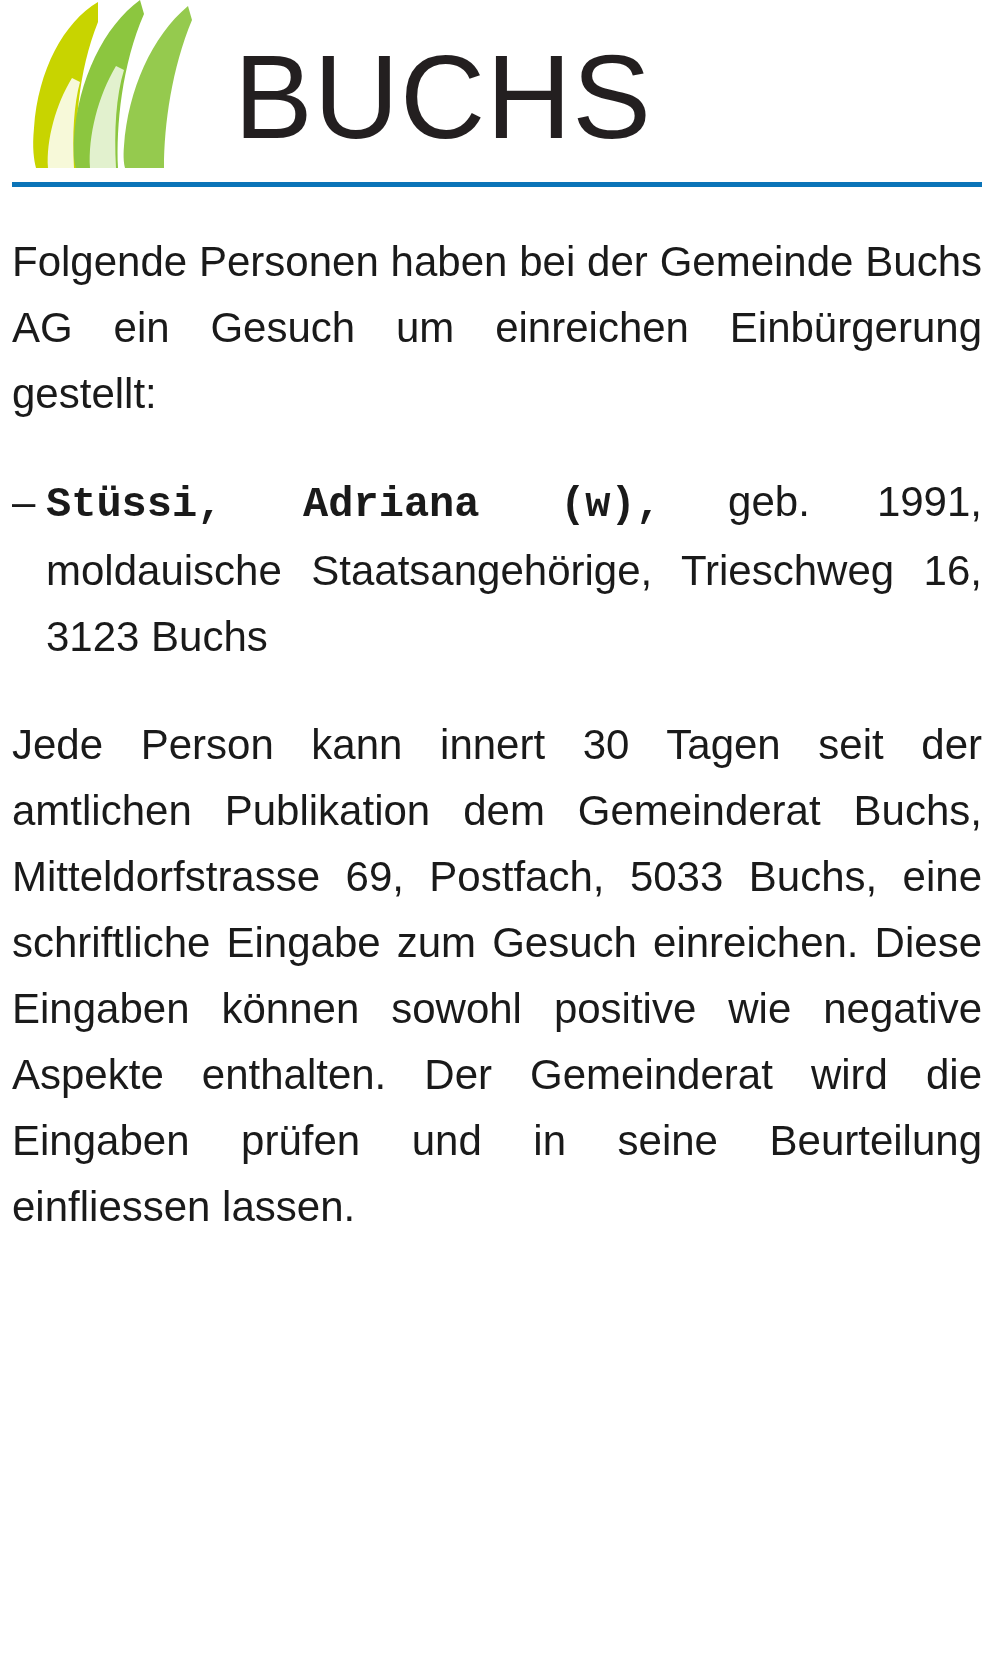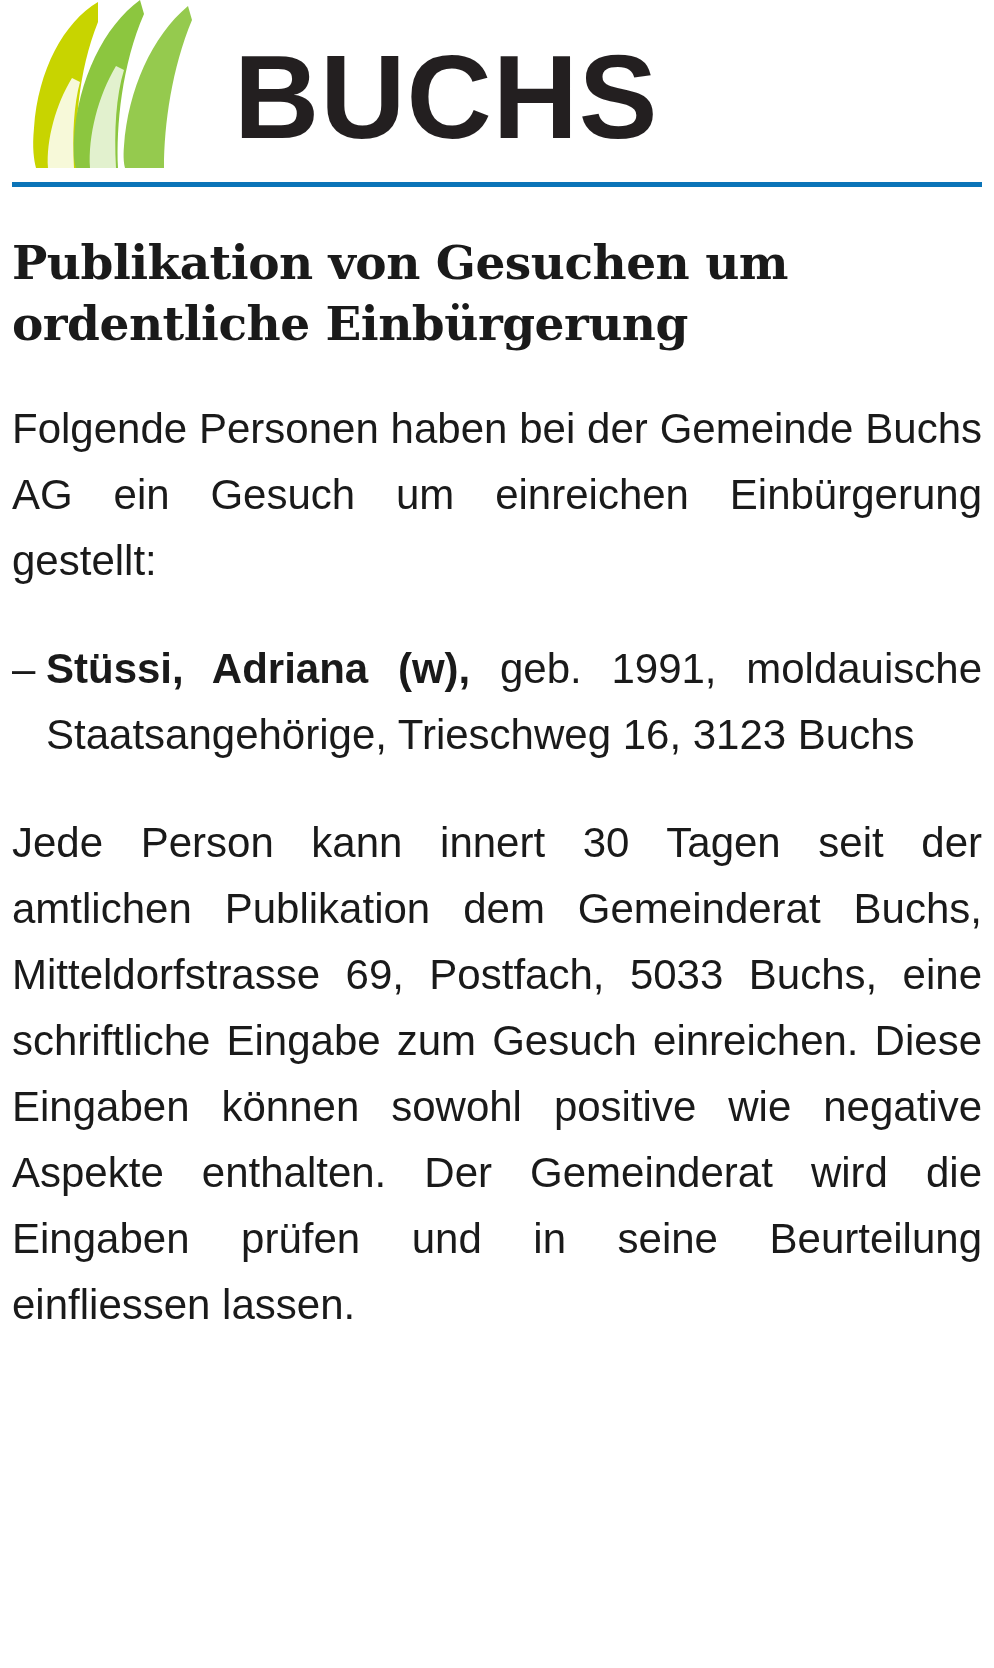--- a/index.html
+++ b/index.html
@@ -41,7 +41,7 @@
     font-size: 118px;
     line-height: 118px;
     letter-spacing: 1px;
-    font-weight: 700;
+    font-weight: 400;
     color: #231f20;
   }
   .rule {

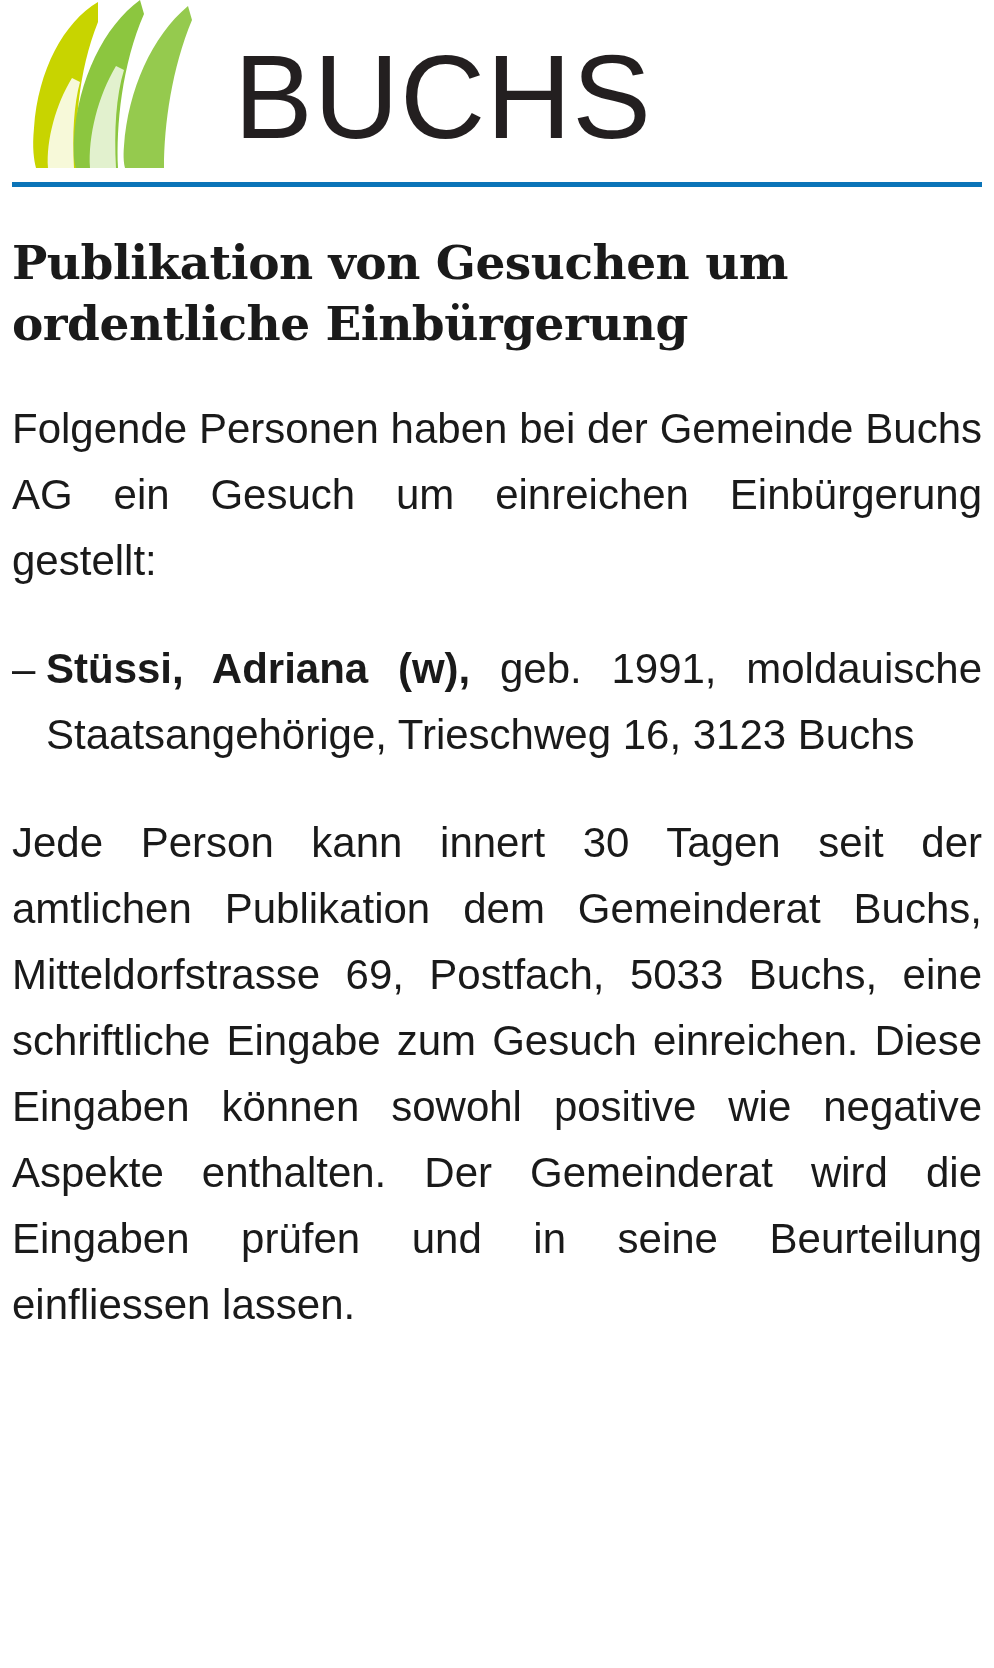--- a/index.html
+++ b/index.html
@@ -117,7 +117,6 @@
 
   <div class="rule"></div>
 
-  <h1 class="headline">Publikation von Gesuchen um ordentliche Einbürgerung</h1>
 
   <p class="para justify-block">Folgende Personen haben bei der Gemeinde Buchs AG ein Gesuch um einreichen Einbürgerung gestellt:</p>
 

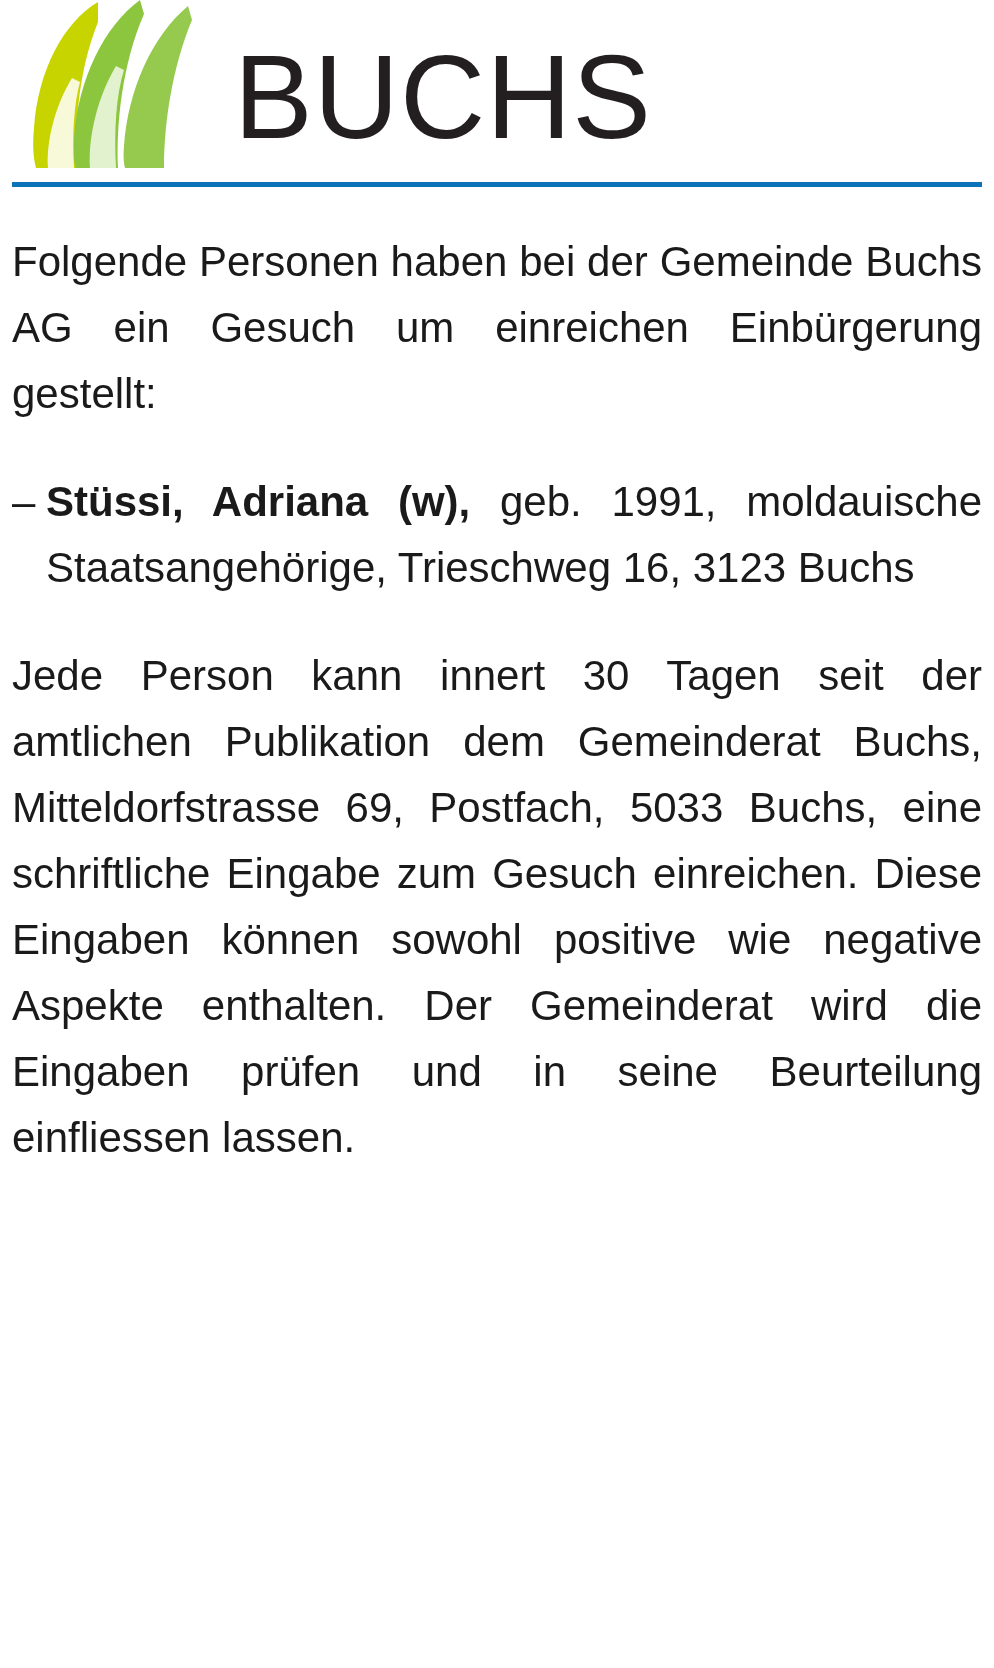--- a/index.html
+++ b/index.html
@@ -90,6 +90,7 @@
   }
   .list-text b {
     font-weight: bold;
+    font-family: Liberation Mono, monospace;
   }
   
   .justify-block {

